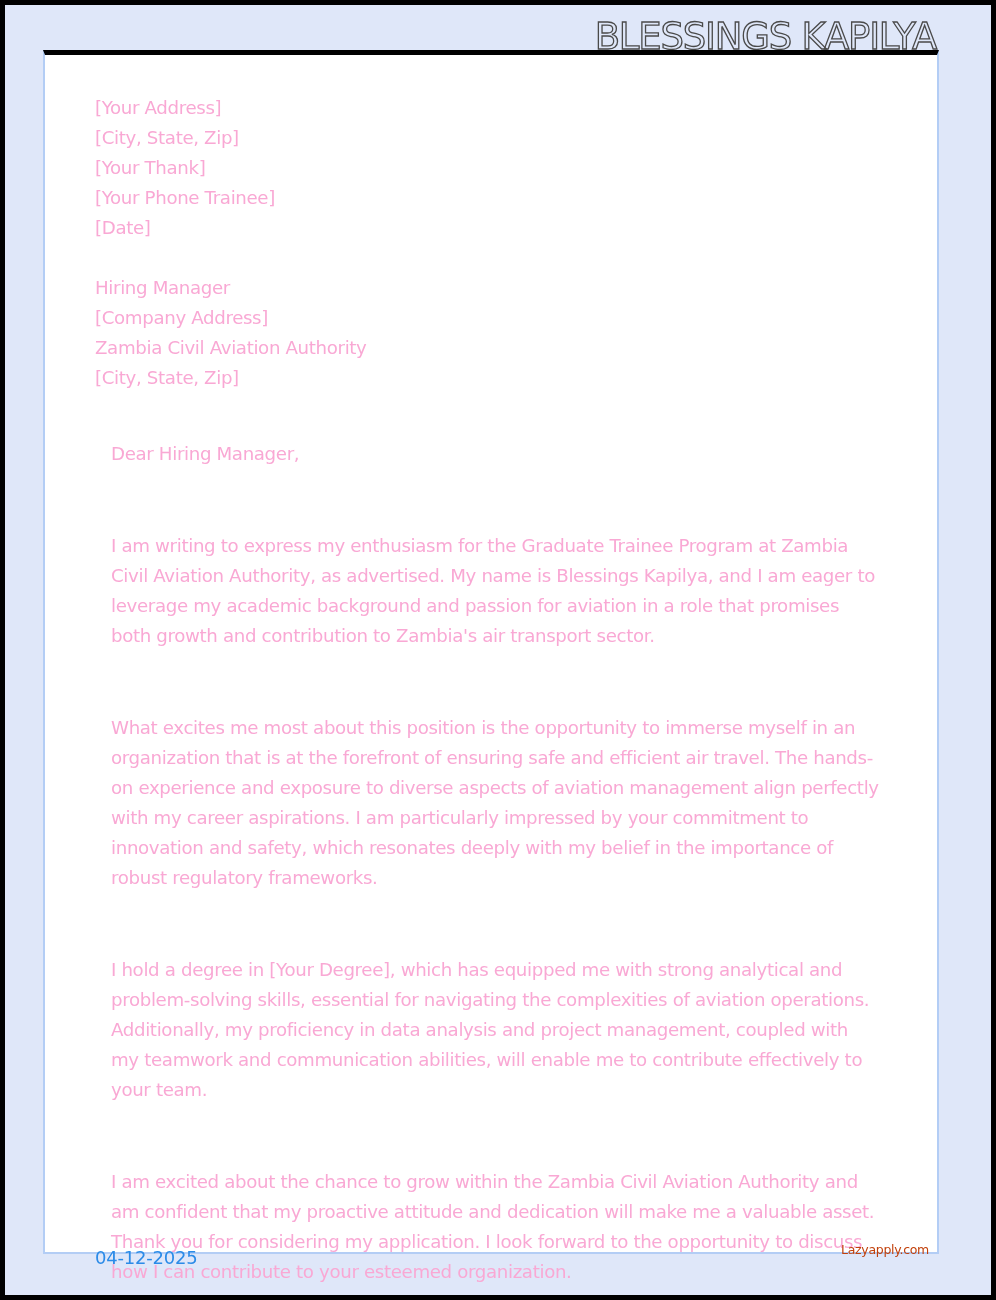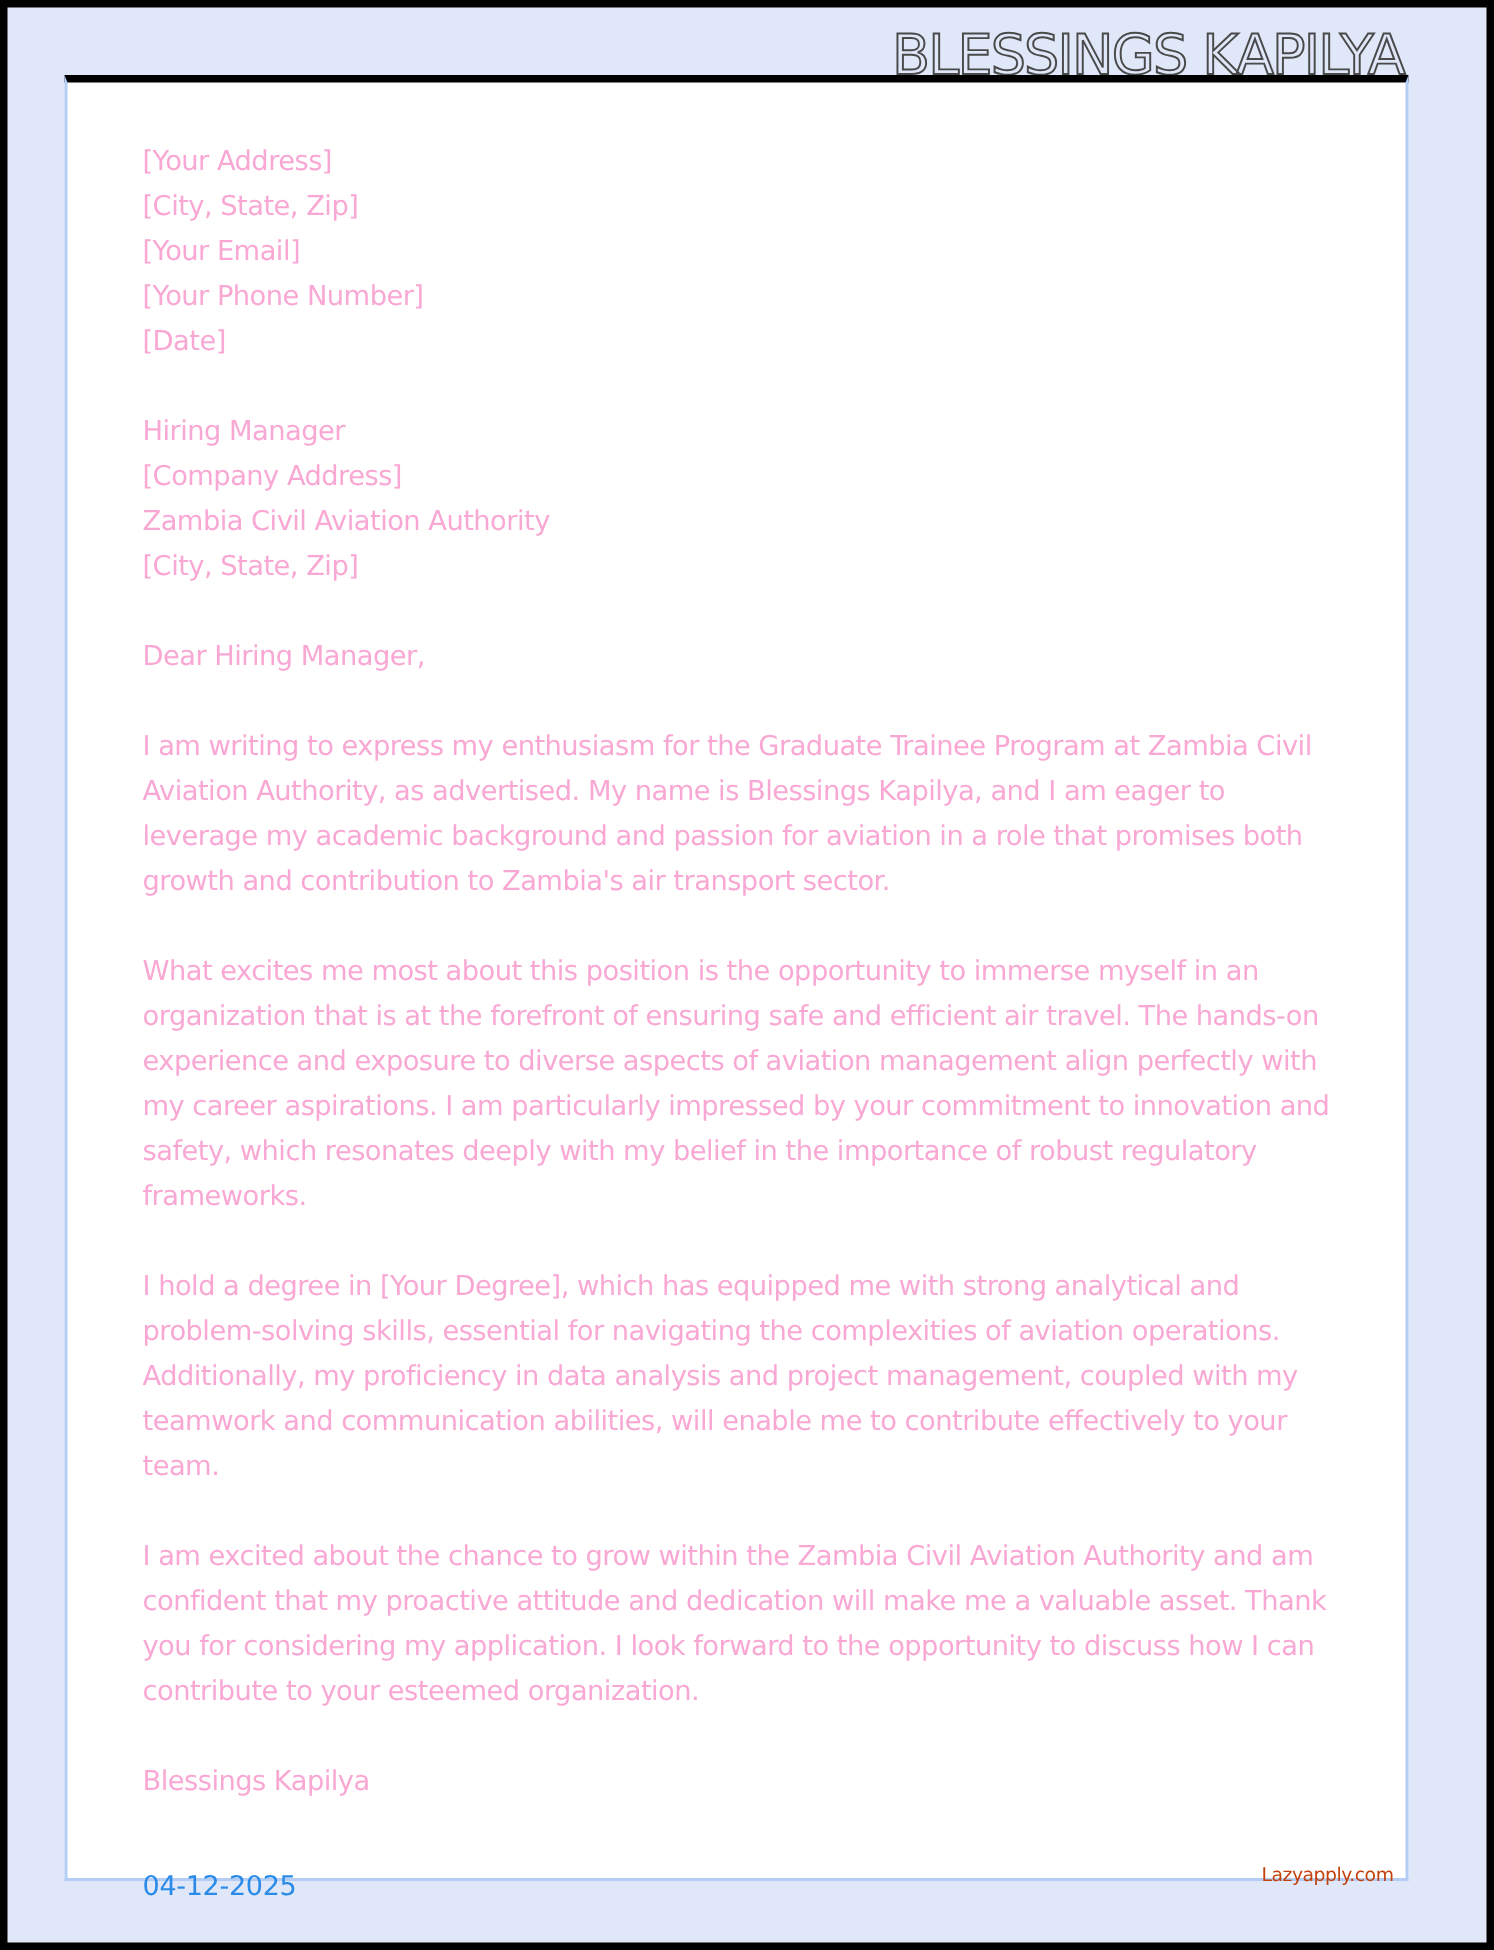--- a/index.html
+++ b/index.html
@@ -96,7 +96,7 @@
   <div class="block">
     <span class="line">[Your Address]</span>
     <span class="line">[City, State, Zip]</span>
-    <span class="line">[Your Email]</span>
+    <span class="line">[Your Thank]</span>
     <span class="line">[Your Phone Number]</span>
     <span class="line">[Date]</span>
   </div>

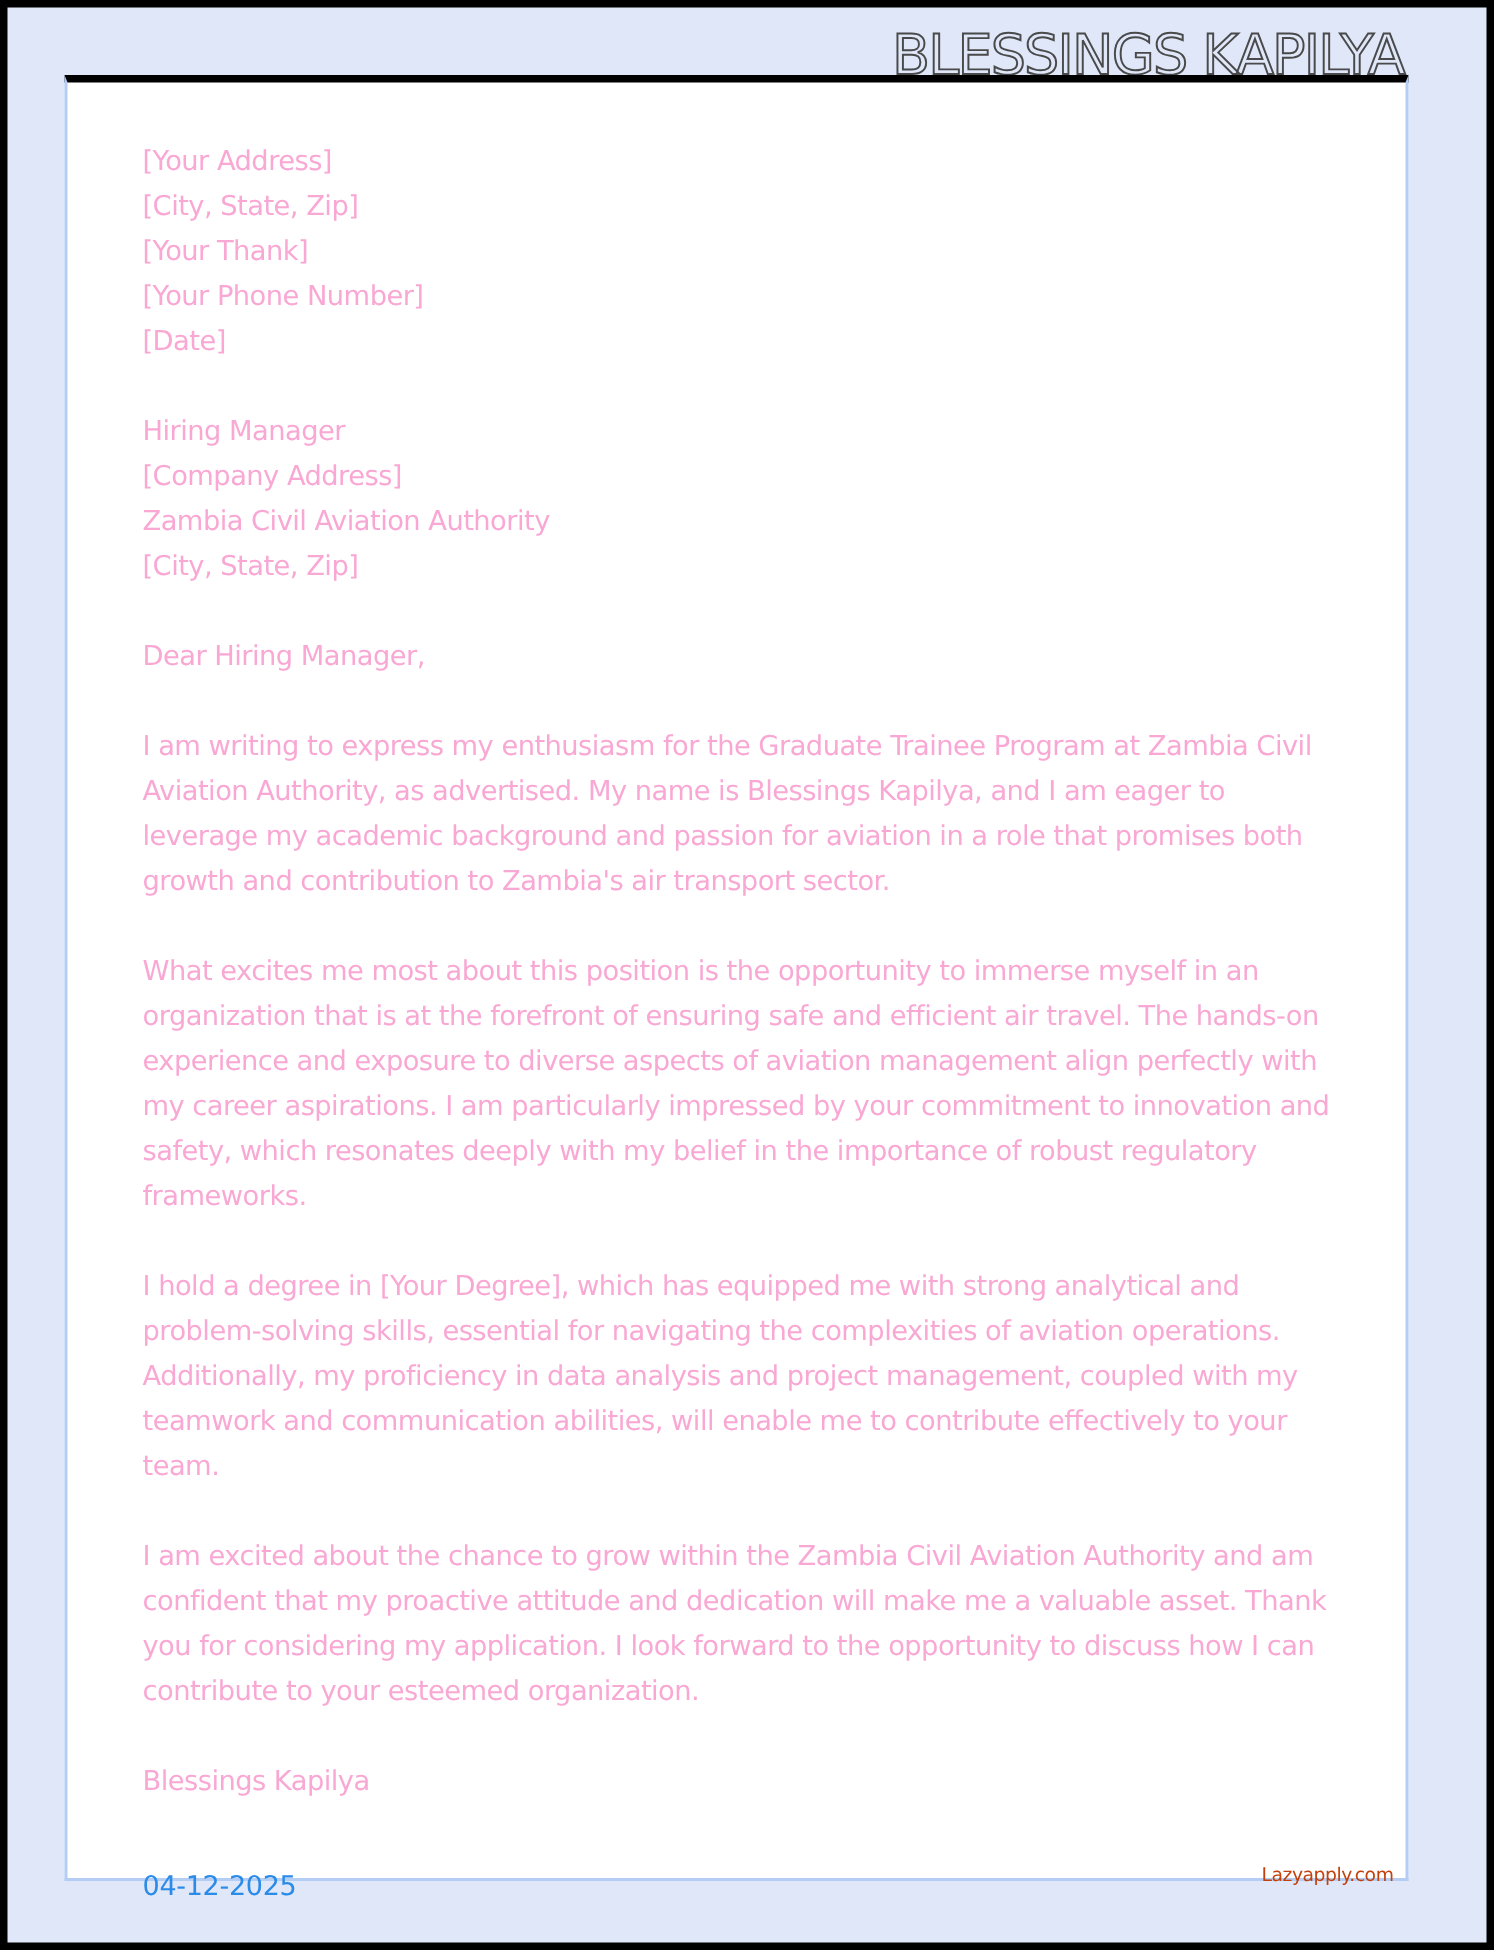--- a/index.html
+++ b/index.html
@@ -97,7 +97,7 @@
     <span class="line">[Your Address]</span>
     <span class="line">[City, State, Zip]</span>
     <span class="line">[Your Thank]</span>
-    <span class="line">[Your Phone Number]</span>
+    <span class="line">[Your Phone Trainee]</span>
     <span class="line">[Date]</span>
   </div>
   <div class="gap"></div>

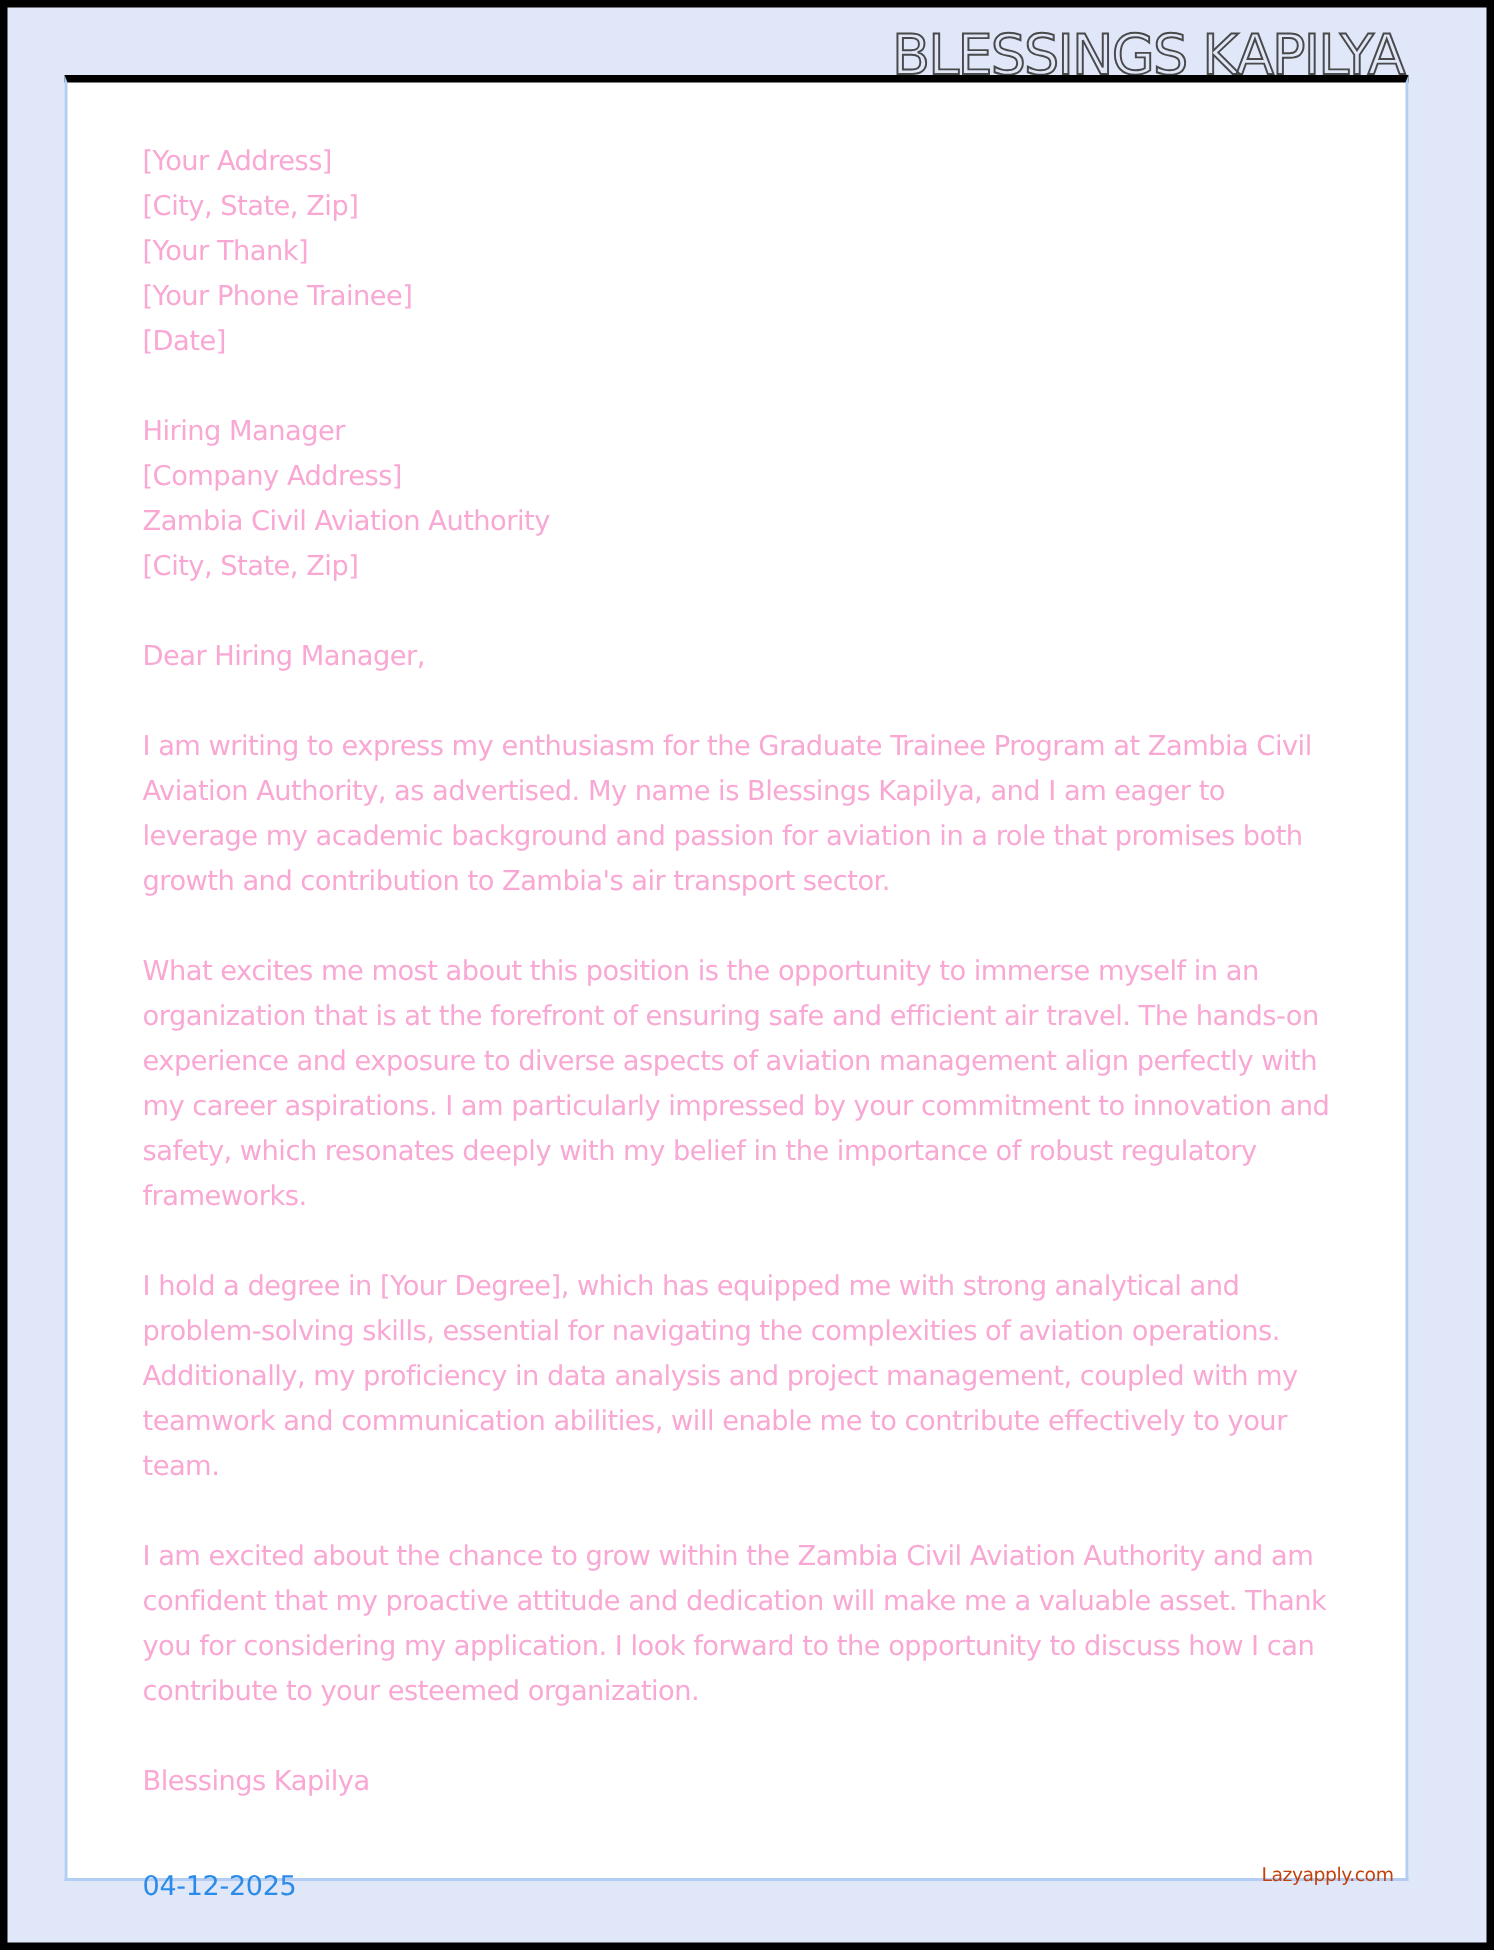--- a/index.html
+++ b/index.html
@@ -61,7 +61,7 @@
     .block { margin: 0; }
     .line { display: block; white-space: nowrap; }
     .gap { height: 30px; }
-    .para { margin: 0; white-space: normal; }
+    .para { margin: 16px; white-space: normal; }
     .date-stamp {
       position: absolute;
       left: 95px;

